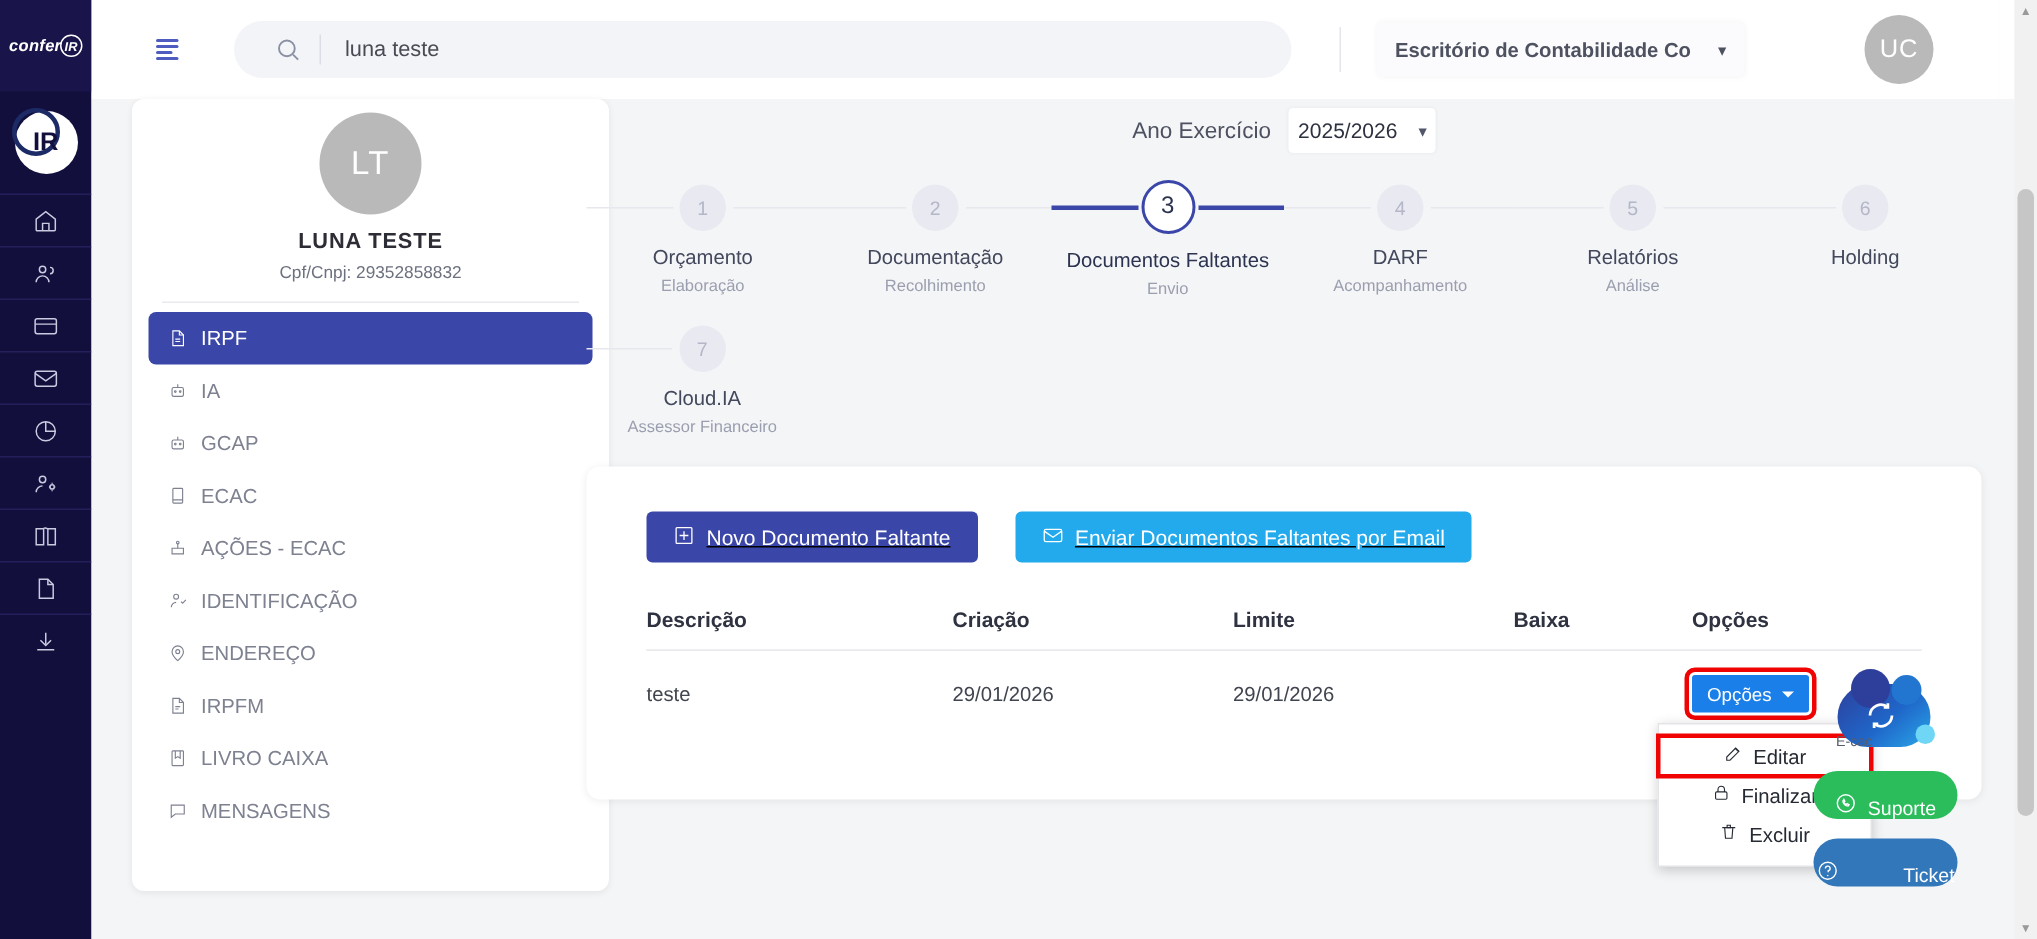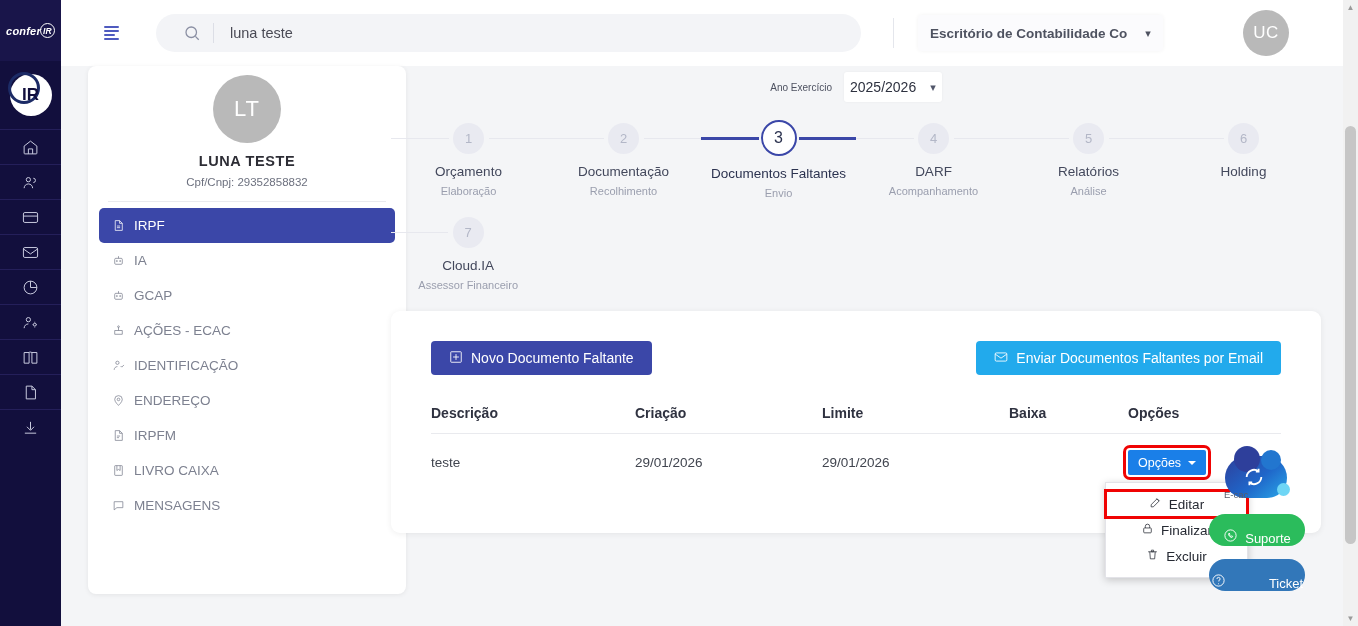--- a/index.html
+++ b/index.html
@@ -120,7 +120,7 @@
   .main-col { position: absolute; left: 330px; top: 0; width: 930px; }
 
   .ano-row { display: flex; align-items: center; justify-content: center; height: 42px; }
-  .ano-label { font-size: 10px; color: #4d5160; margin-right: 12px; }
+  .ano-label { font-size: 15px; color: #4d5160; margin-right: 12px; }
   .ano-select {
     height: 30px; background: #fff; border: none; border-radius: 3px; padding: 0 6px;
     font-family: "Liberation Sans", sans-serif; font-size: 14px; color: #2e3240;

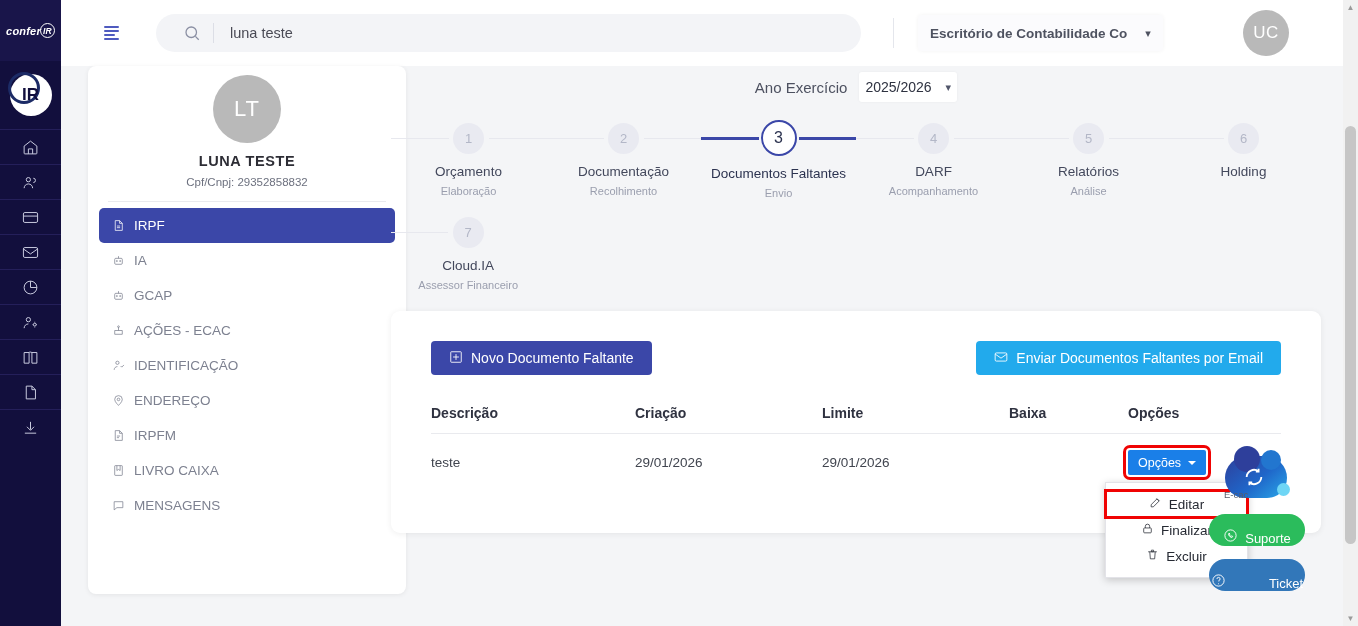--- a/index.html
+++ b/index.html
@@ -418,6 +418,15 @@
           <span>GCAP</span>
         </div>
 
+        <div class="menu-item">
+          <span class="mi">
+            <svg viewBox="0 0 24 24">
+                <rect x="6" y="3" width="12" height="18" rx="1"></rect>
+                <path d="M6 17h12"></path>
+              </svg>
+          </span>
+          <span>ECAC</span>
+        </div>
 
         <div class="menu-item">
           <span class="mi">

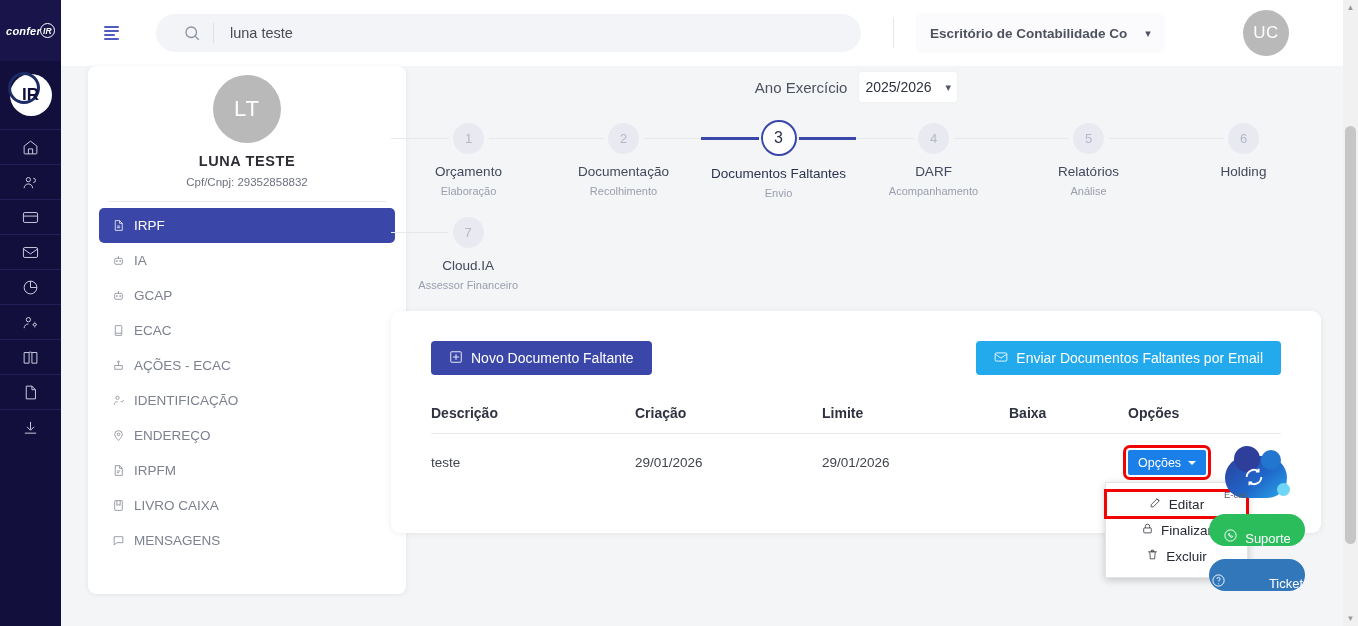--- a/index.html
+++ b/index.html
@@ -161,7 +161,7 @@
     box-shadow: 0 1px 6px rgba(0,0,0,.07); padding: 20px 40px 40px;
     position: relative;
   }
-  .btn-row { display: flex; justify-content: space-between; gap: 25px; padding: 10px 0 16px; }
+  .btn-row { display: flex; justify-content: flex-start; gap: 25px; padding: 10px 0 16px; text-decoration: underline; }
   .btn {
     height: 34px; border-radius: 4px; border: none; color: #fff; cursor: pointer;
     font-family: "Liberation Sans", sans-serif; font-size: 14px;

